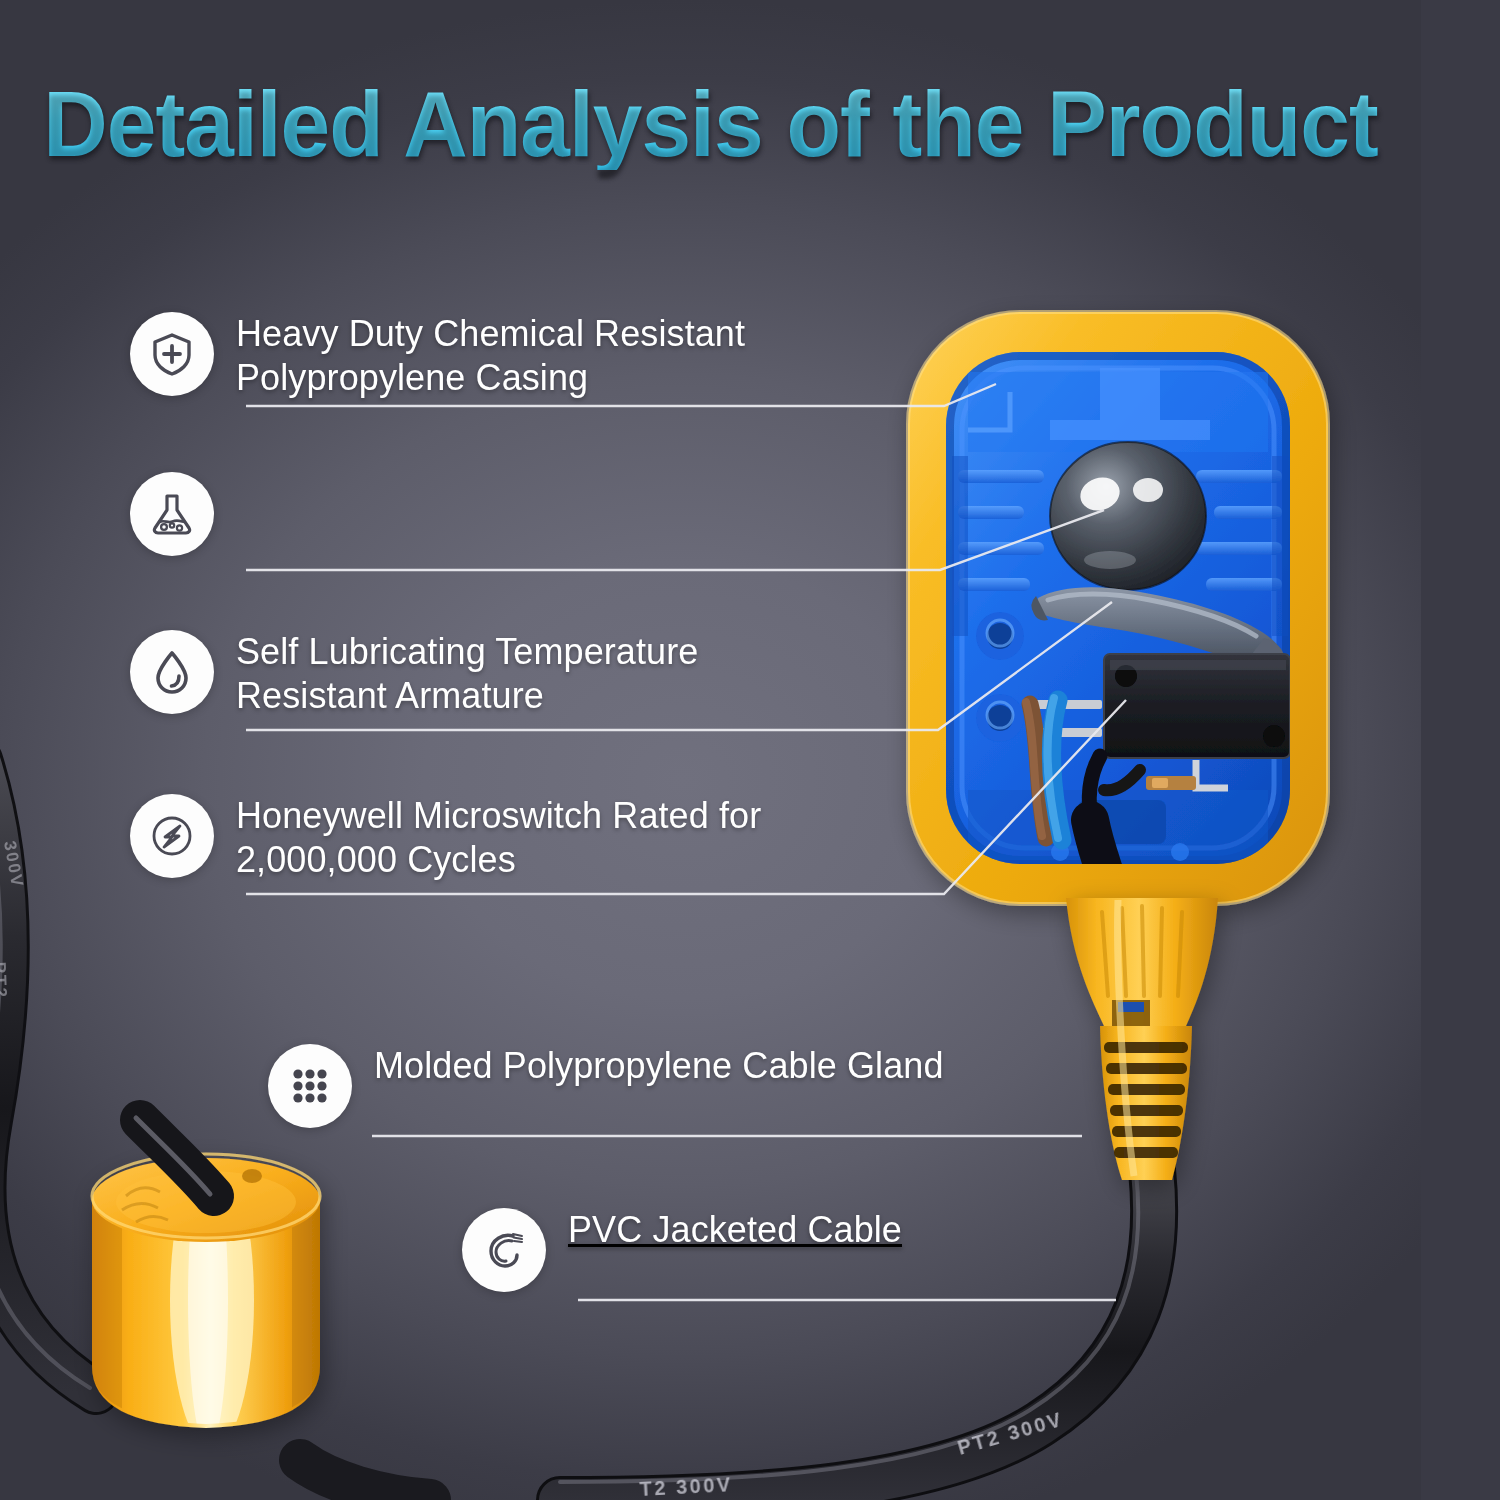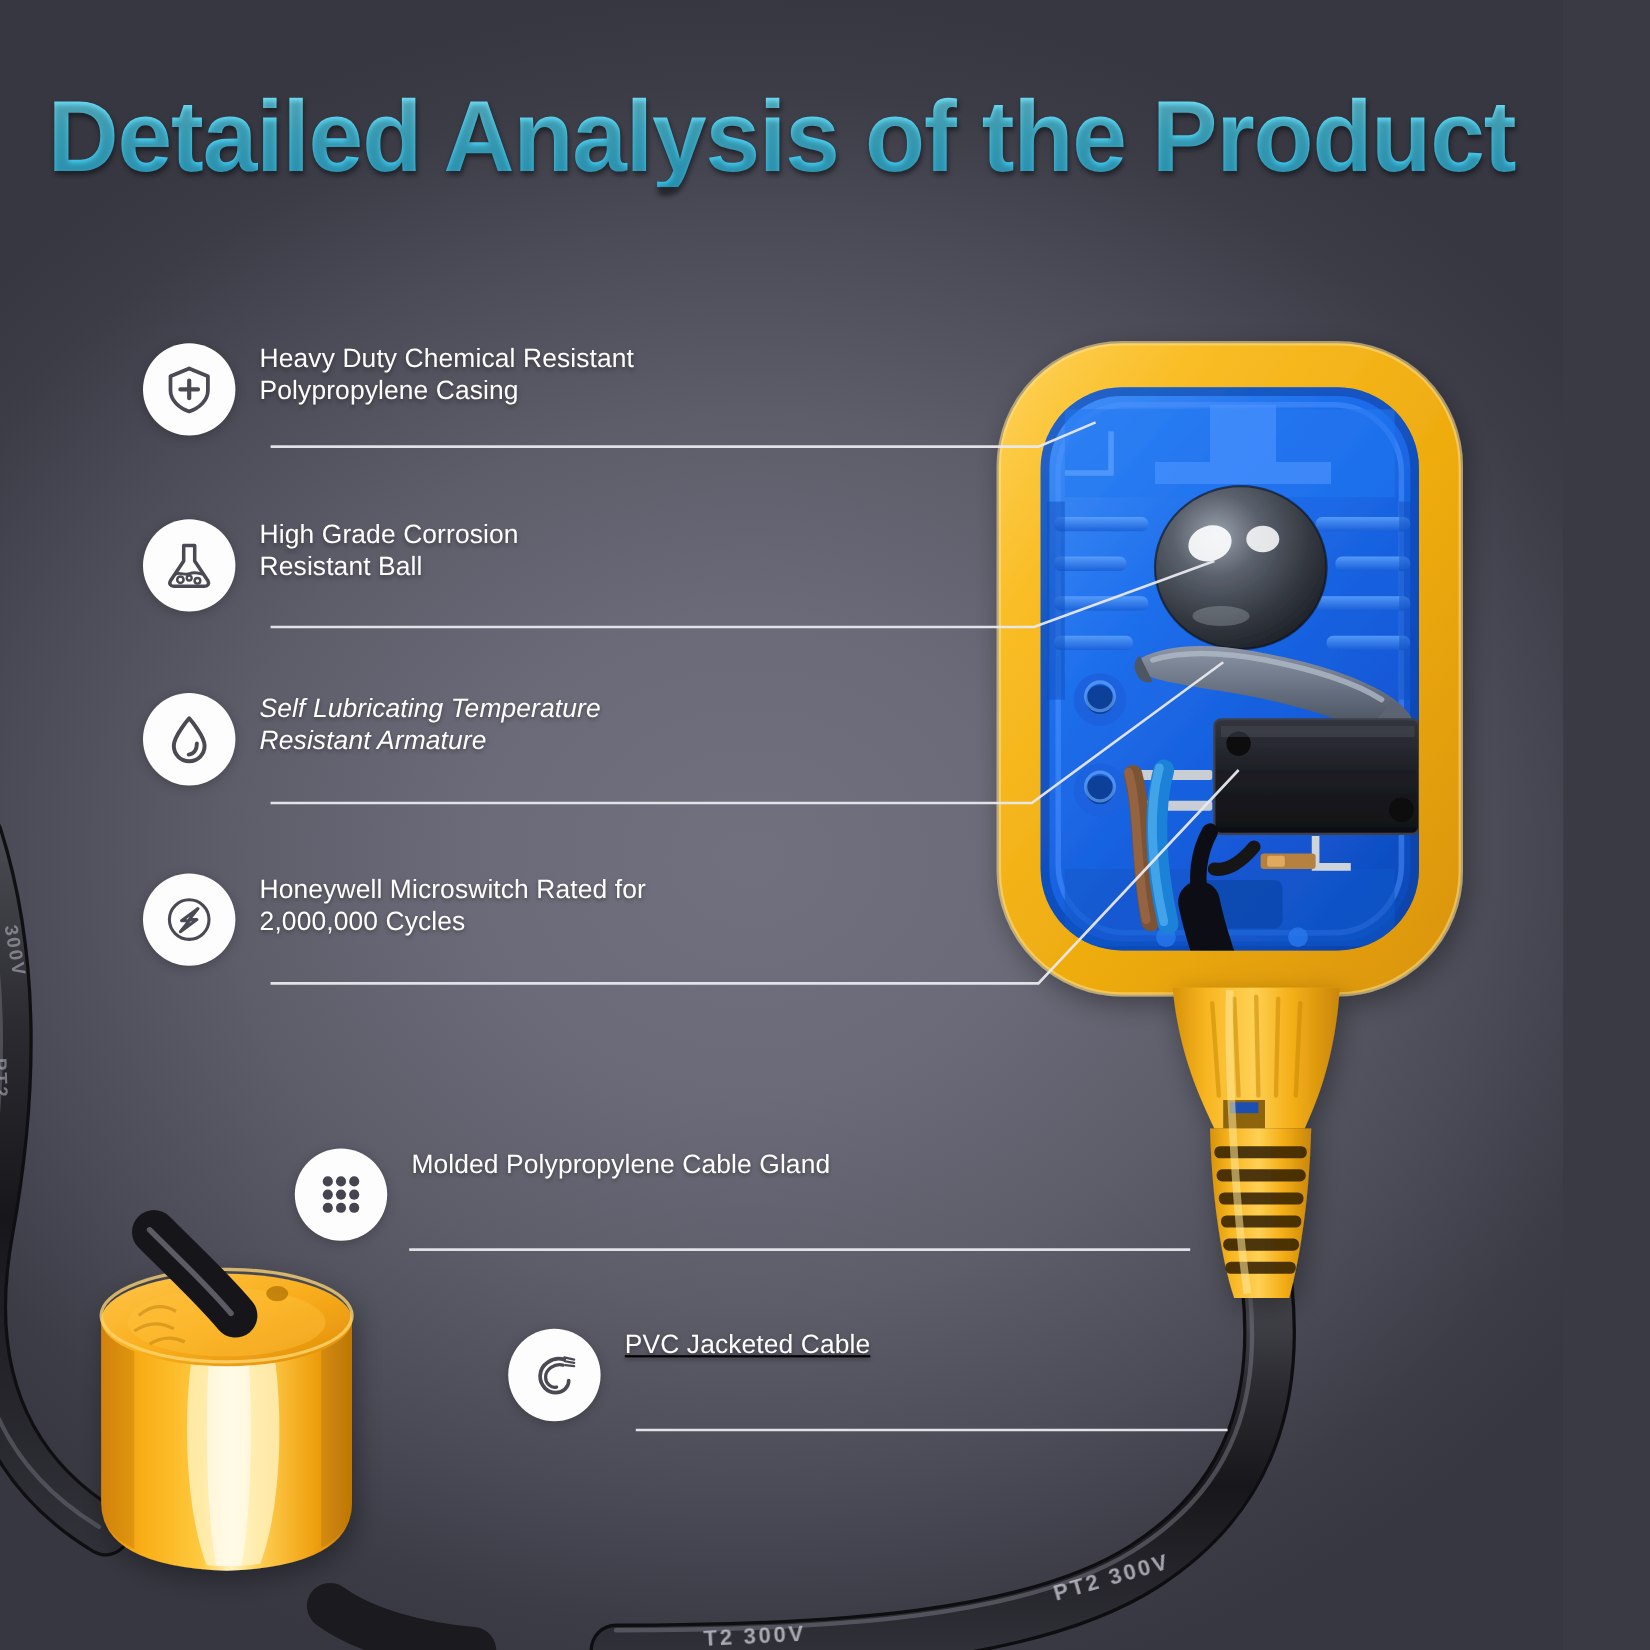--- a/index.html
+++ b/index.html
@@ -85,7 +85,7 @@
   }
   .feat-text {
     color: #ffffff;
-    font-size: 24px;
+    font-size: 36px;
     line-height: 1.22;
     font-weight: 400;
     letter-spacing: 0.1px;

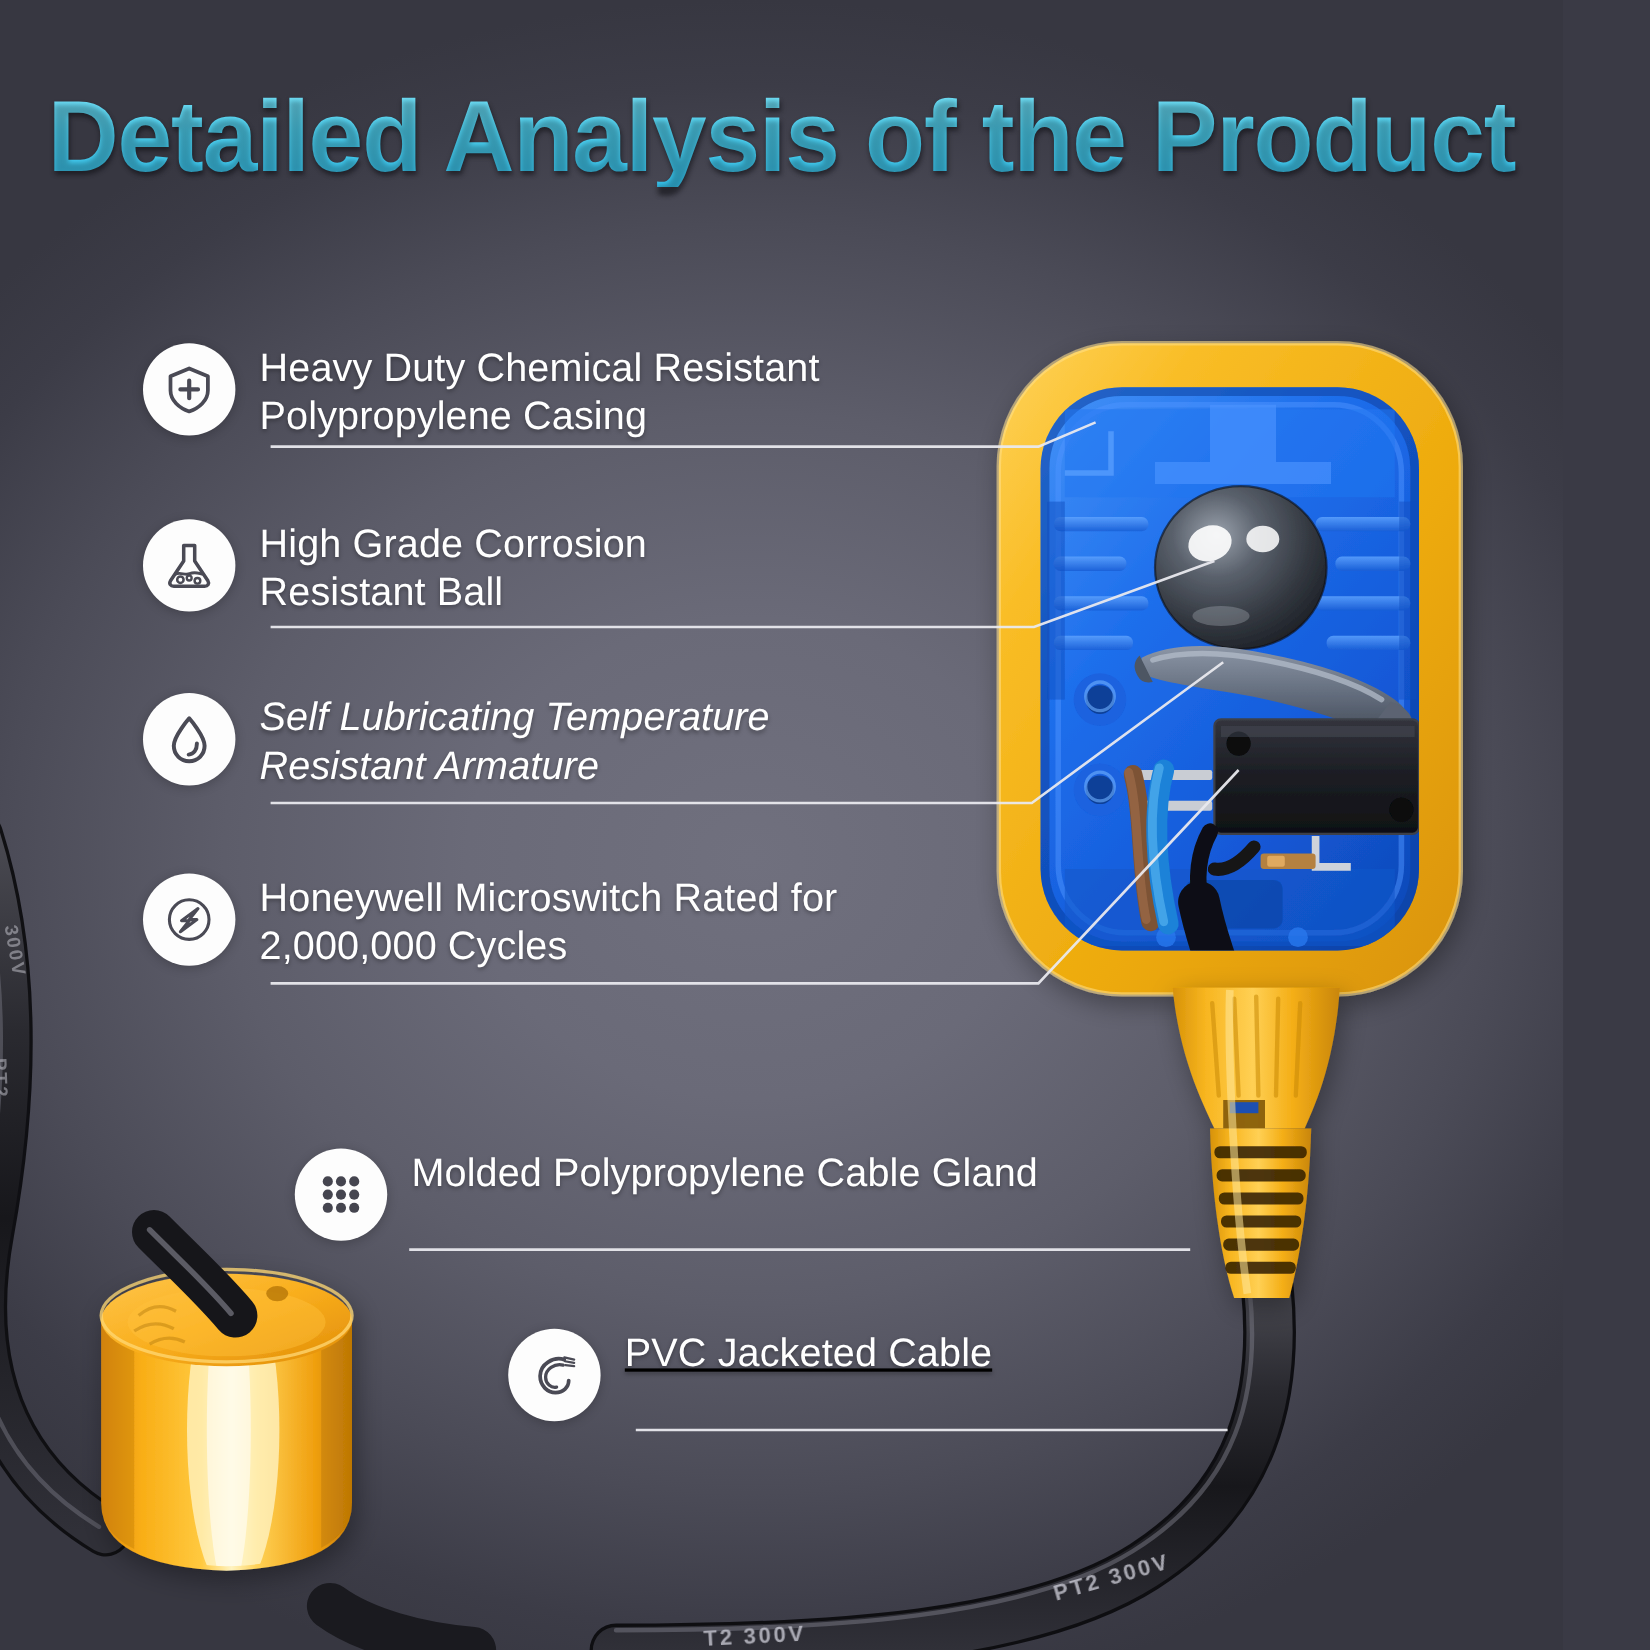--- a/index.html
+++ b/index.html
@@ -406,10 +406,6 @@
         <circle cx="31.5" cy="38" r="2.6" fill="none" stroke="#4a4a55" stroke-width="2.2"></circle>
       </svg>
     </div>
-    <div class="feat-body">
-      <div class="feat-text">High Grade Corrosion
-Resistant Ball</div>
-    </div>
   </div>
 
   <div class="feature" style="left:130px; top:628px;font-style:italic;">

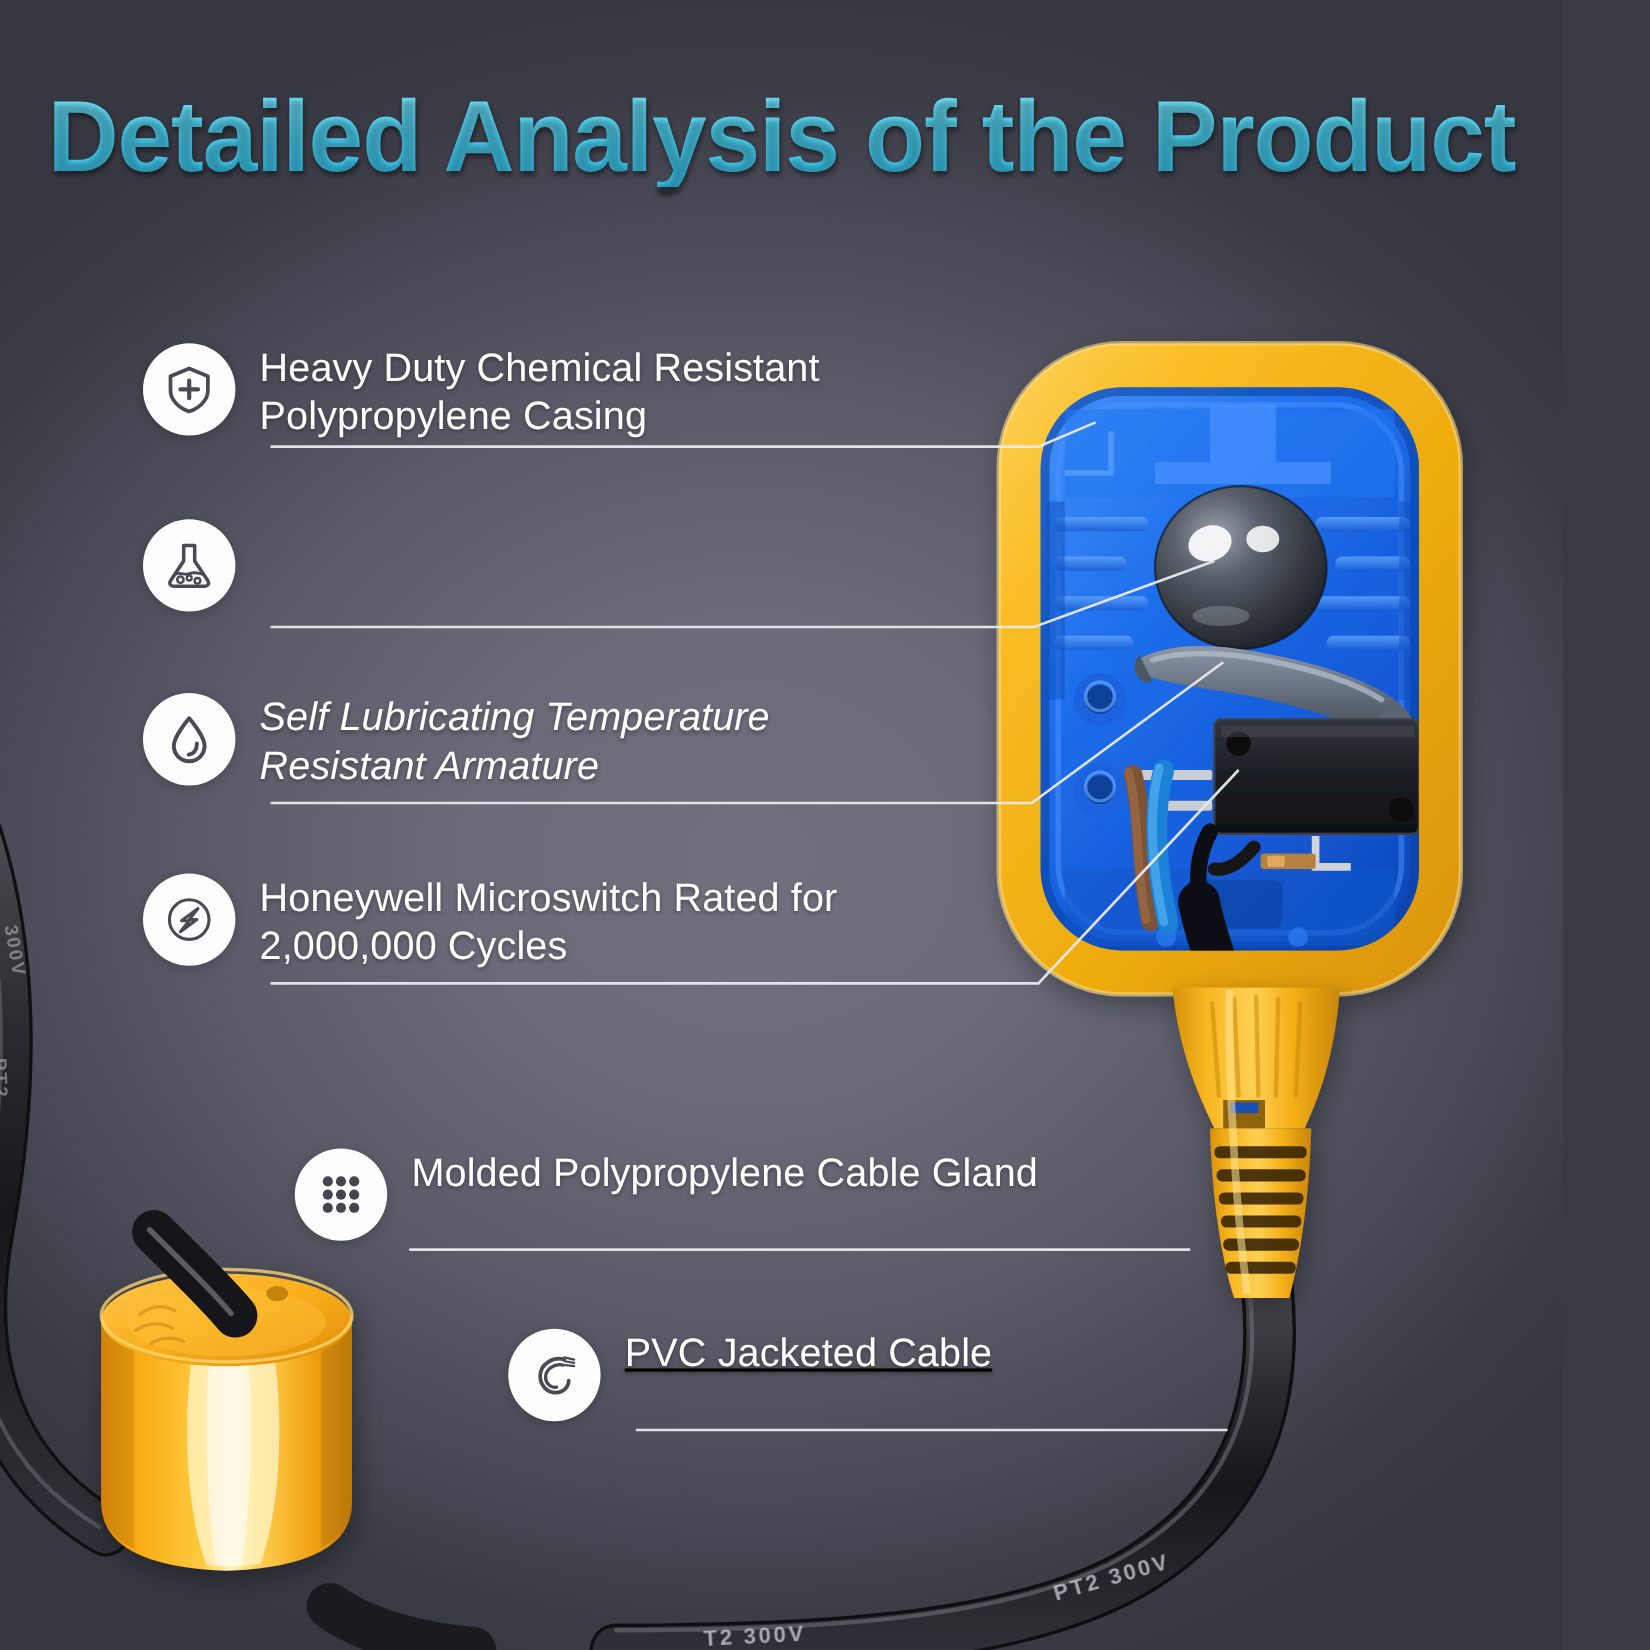--- a/index.html
+++ b/index.html
@@ -408,7 +408,7 @@
     </div>
   </div>
 
-  <div class="feature" style="left:130px; top:628px;font-style:italic;">
+  <div class="feature" style="left:130px; top:628px;">
     <div class="feat-icon">
       <svg width="48" height="48" viewBox="0 0 48 48">
         <path d="M24 5 C24 5 38 21 38 30 C38 38 31.7 44 24 44 C16.3 44 10 38 10 30 C10 21 24 5 24 5 Z" fill="none" stroke="#4a4a55" stroke-width="3.6" stroke-linejoin="round"></path>

